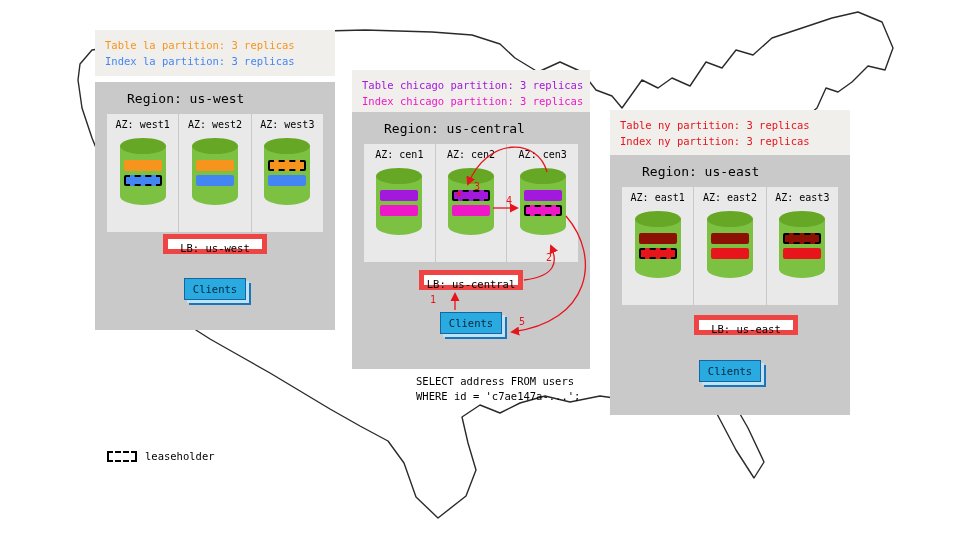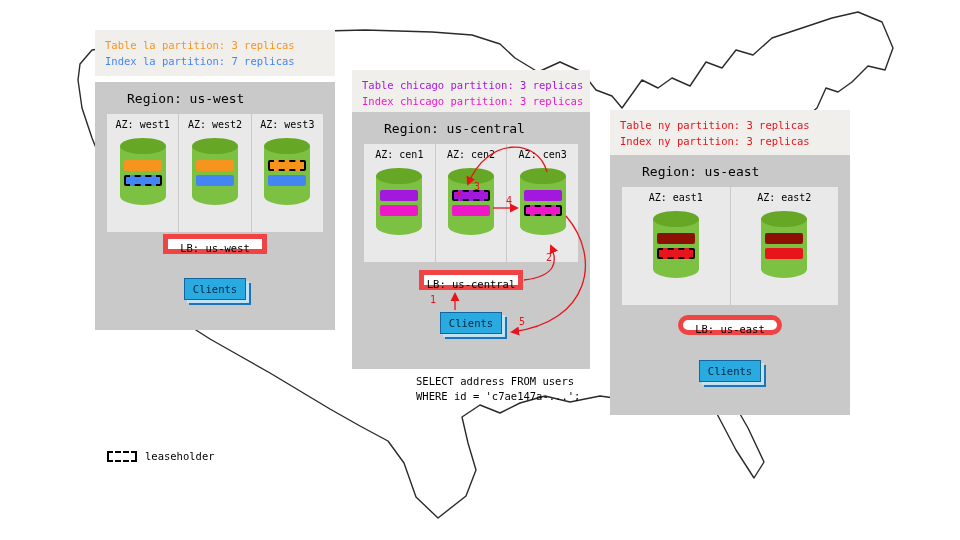--- a/index.html
+++ b/index.html
@@ -63,7 +63,7 @@
 
   <div class="note" style="left:95px;top:30px;width:220px;">
     <div class="c-orange">Table la partition: 3 replicas</div>
-    <div class="c-blue">Index la partition: 7 replicas</div>
+    <div class="c-blue">Index la partition: 3 replicas</div>
   </div>
 
   <div class="region" style="left:95px;top:82px;width:240px;height:248px;">

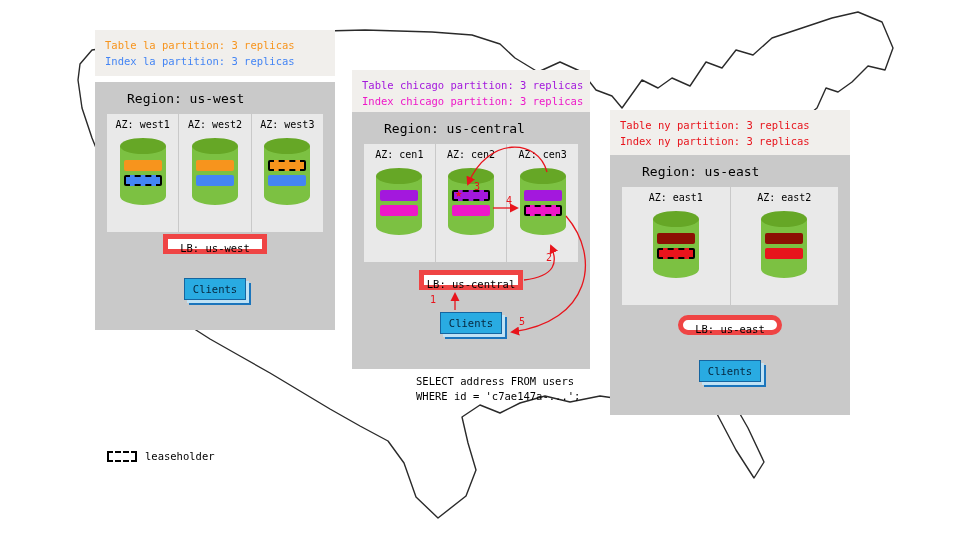--- a/index.html
+++ b/index.html
@@ -184,6 +184,17 @@
               <ellipse class="cyl-top" cx="24" cy="9" rx="23" ry="8"></ellipse>
           </svg>
           <div class="bar bar1 bg-darkred"></div>
+          <div class="bar bar2 bg-red"></div>
+        </div>
+      </div>
+      <div class="az">
+        <div class="az-label">AZ: east3</div>
+        <div class="cyl-wrap">
+          <svg class="cyl" viewBox="0 0 48 70">
+            <path class="cyl-body" d="M1 9 V59 a23 9 0 0 0 46 0 V9"></path>
+              <ellipse class="cyl-top" cx="24" cy="9" rx="23" ry="8"></ellipse>
+          </svg>
+          <div class="bar bar1 bg-darkred dashed"></div>
           <div class="bar bar2 bg-red"></div>
         </div>
       </div>

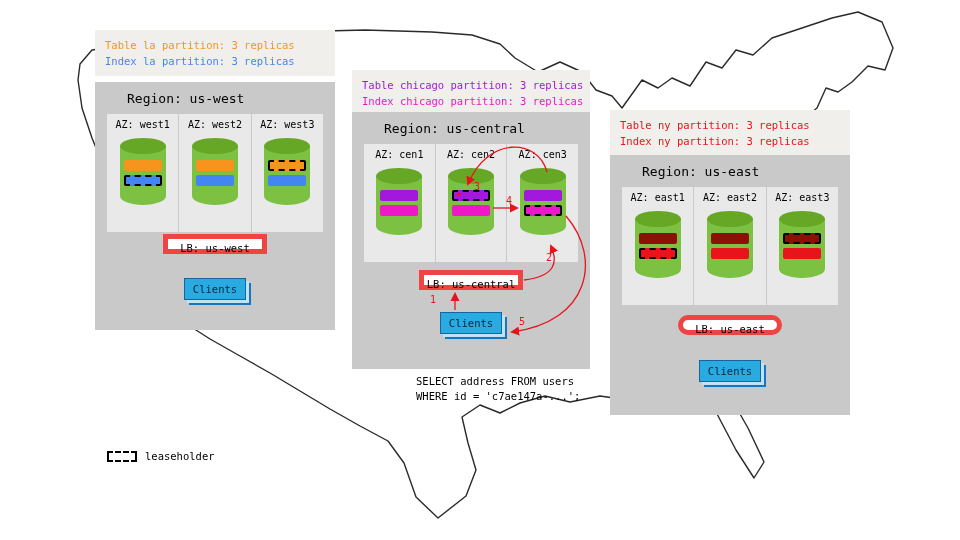--- a/index.html
+++ b/index.html
@@ -199,7 +199,7 @@
         </div>
       </div>
     </div>
-    <div class="lb" style="left:68px;top:160px;border-radius:10px;">LB: us-east</div>
+    <div class="lb" style="left:84px;top:160px;">LB: us-east</div>
     <div class="clients" style="left:89px;top:205px;">Clients</div>
   </div>
 

